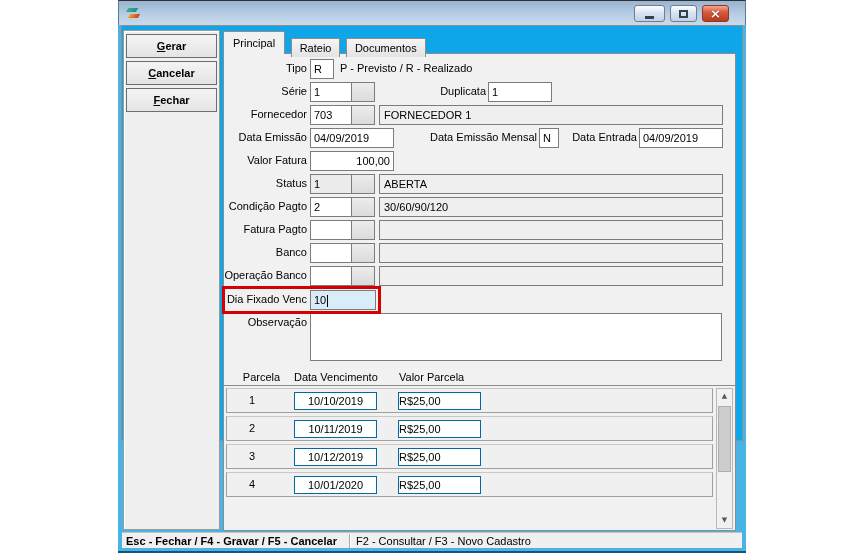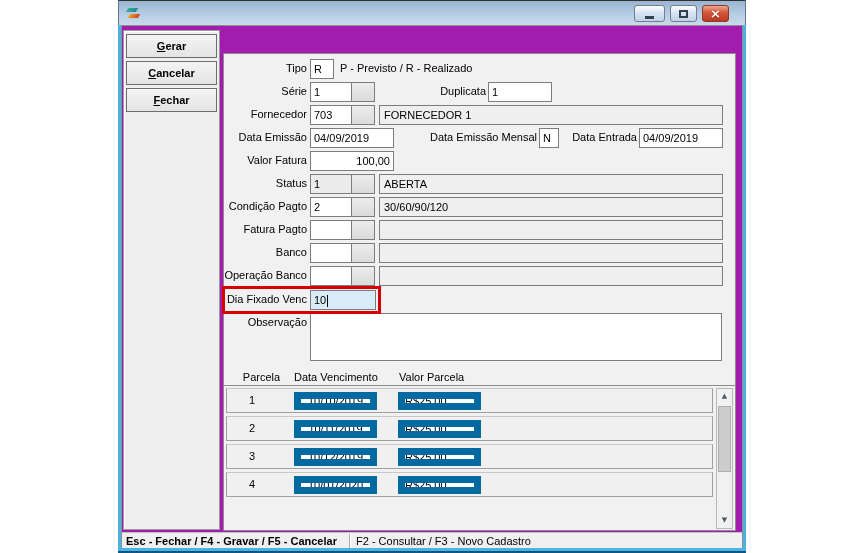--- a/index.html
+++ b/index.html
@@ -33,7 +33,7 @@
                  font-family: "DejaVu Sans", sans-serif; text-shadow: 0 1px 1px #7c2512; }
 
   
-  .client { position: relative; height: 523px; background: #a21caf; border: 1px solid #8e8e8e; }
+  .client { position: relative; height: 416px; background: #0ea5e9; border: 1px solid #8e8e8e; }
 
   
   .sidebar { position: absolute; left: 1px; top: 4px; width: 97px; height: 500px;

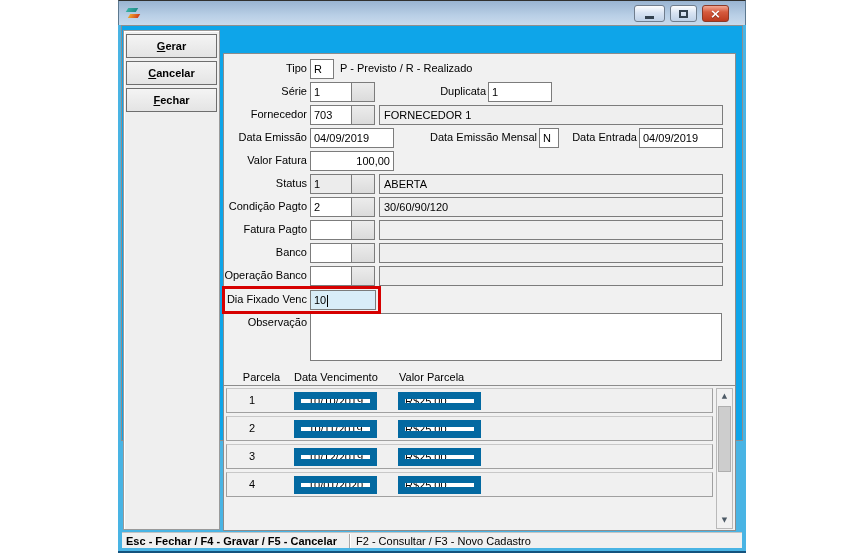--- a/index.html
+++ b/index.html
@@ -140,6 +140,11 @@
         <button class="sbtn"><u>F</u><span>echar</span></button>
       </div>
 
+      <div class="tabstrip">
+        <span class="tab active">Principal</span>
+        <span class="tab">Rateio</span>
+        <span class="tab">Documentos</span>
+      </div>
 
       <div class="panel">
 

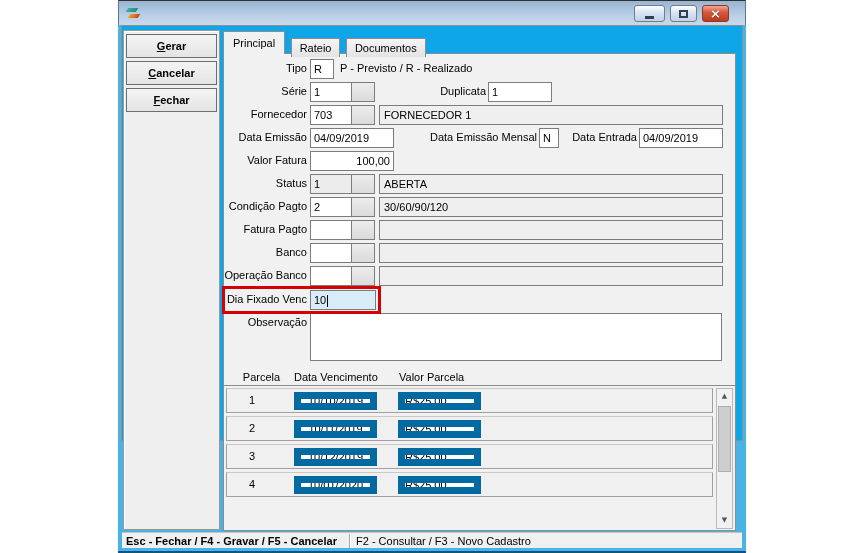--- a/index.html
+++ b/index.html
@@ -86,7 +86,7 @@
   .pn   { position: absolute; left: 0; top: 5px; width: 50px; text-align: center; font-size: 11px; }
   .pdate{ position: absolute; left: 67px; top: 3px; width: 83px; height: 18px; text-align: center; }
   .pval { position: absolute; left: 171px; top: 3px; width: 83px; height: 18px; text-align: left; padding-right: 4px; }
-  .pin  { border: 7px solid #0369a1; background: #fff; font-family: "Liberation Sans", sans-serif;
+  .pin  { border: 1px solid #0369a1; background: #fff; font-family: "Liberation Sans", sans-serif;
           font-size: 11px; color: #000; }
 
   

